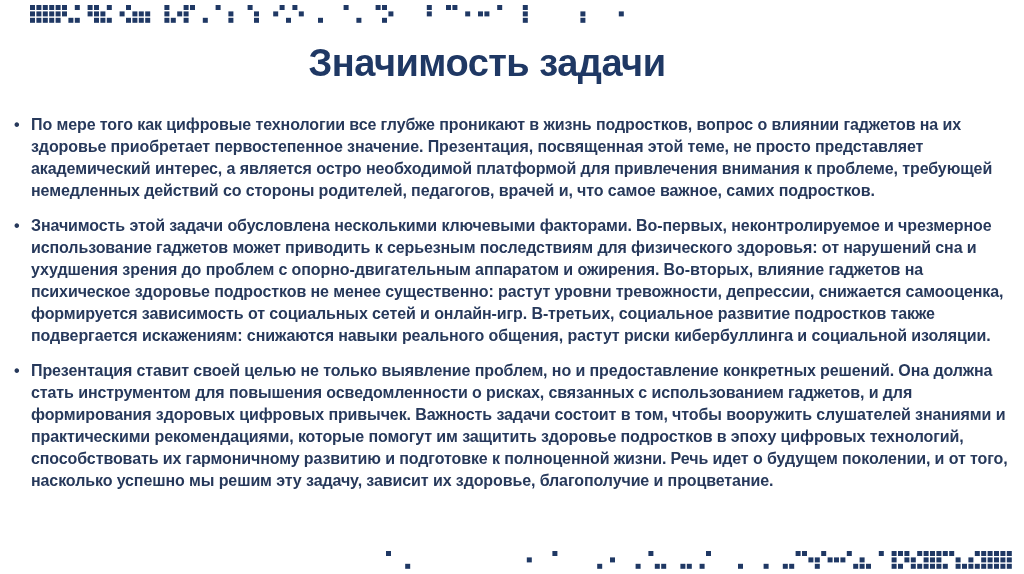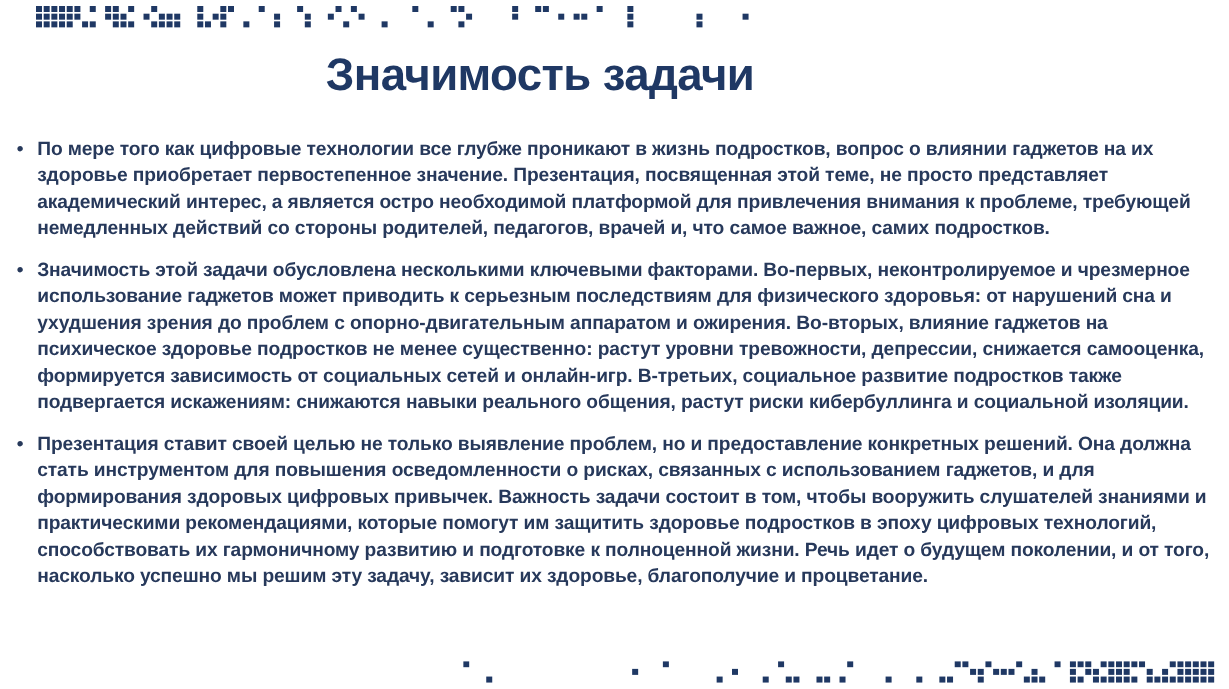--- a/index.html
+++ b/index.html
@@ -158,7 +158,7 @@
       <rect x="588.8" y="6.4" width="5" height="5" fill="#1F3864"></rect>
     </svg>
 
-  <h1 class="slide-title" style="color: rgb(31, 56, 100);">Значимость задачи</h1>
+  <h1 class="slide-title" style="color: rgb(31, 56, 100); padding-left: 37px;">Значимость задачи</h1>
 
   <div class="content">
     <ul class="bullets" id="bullet-list">

